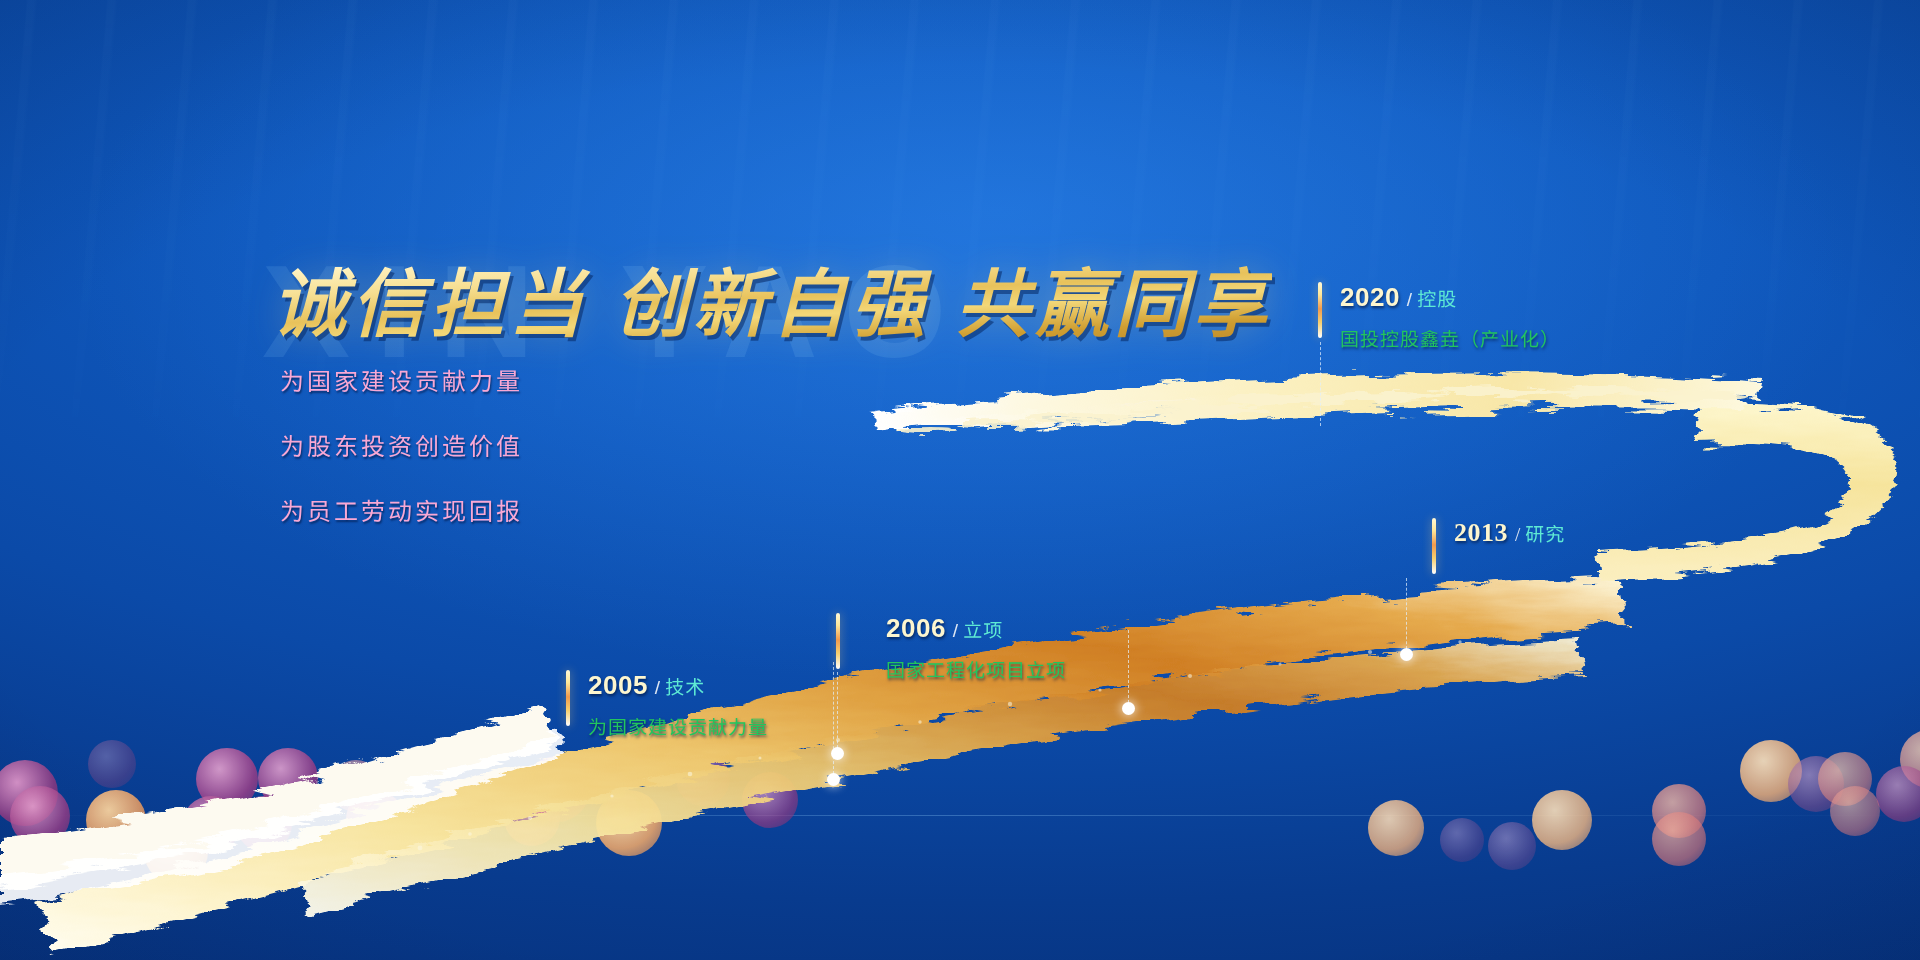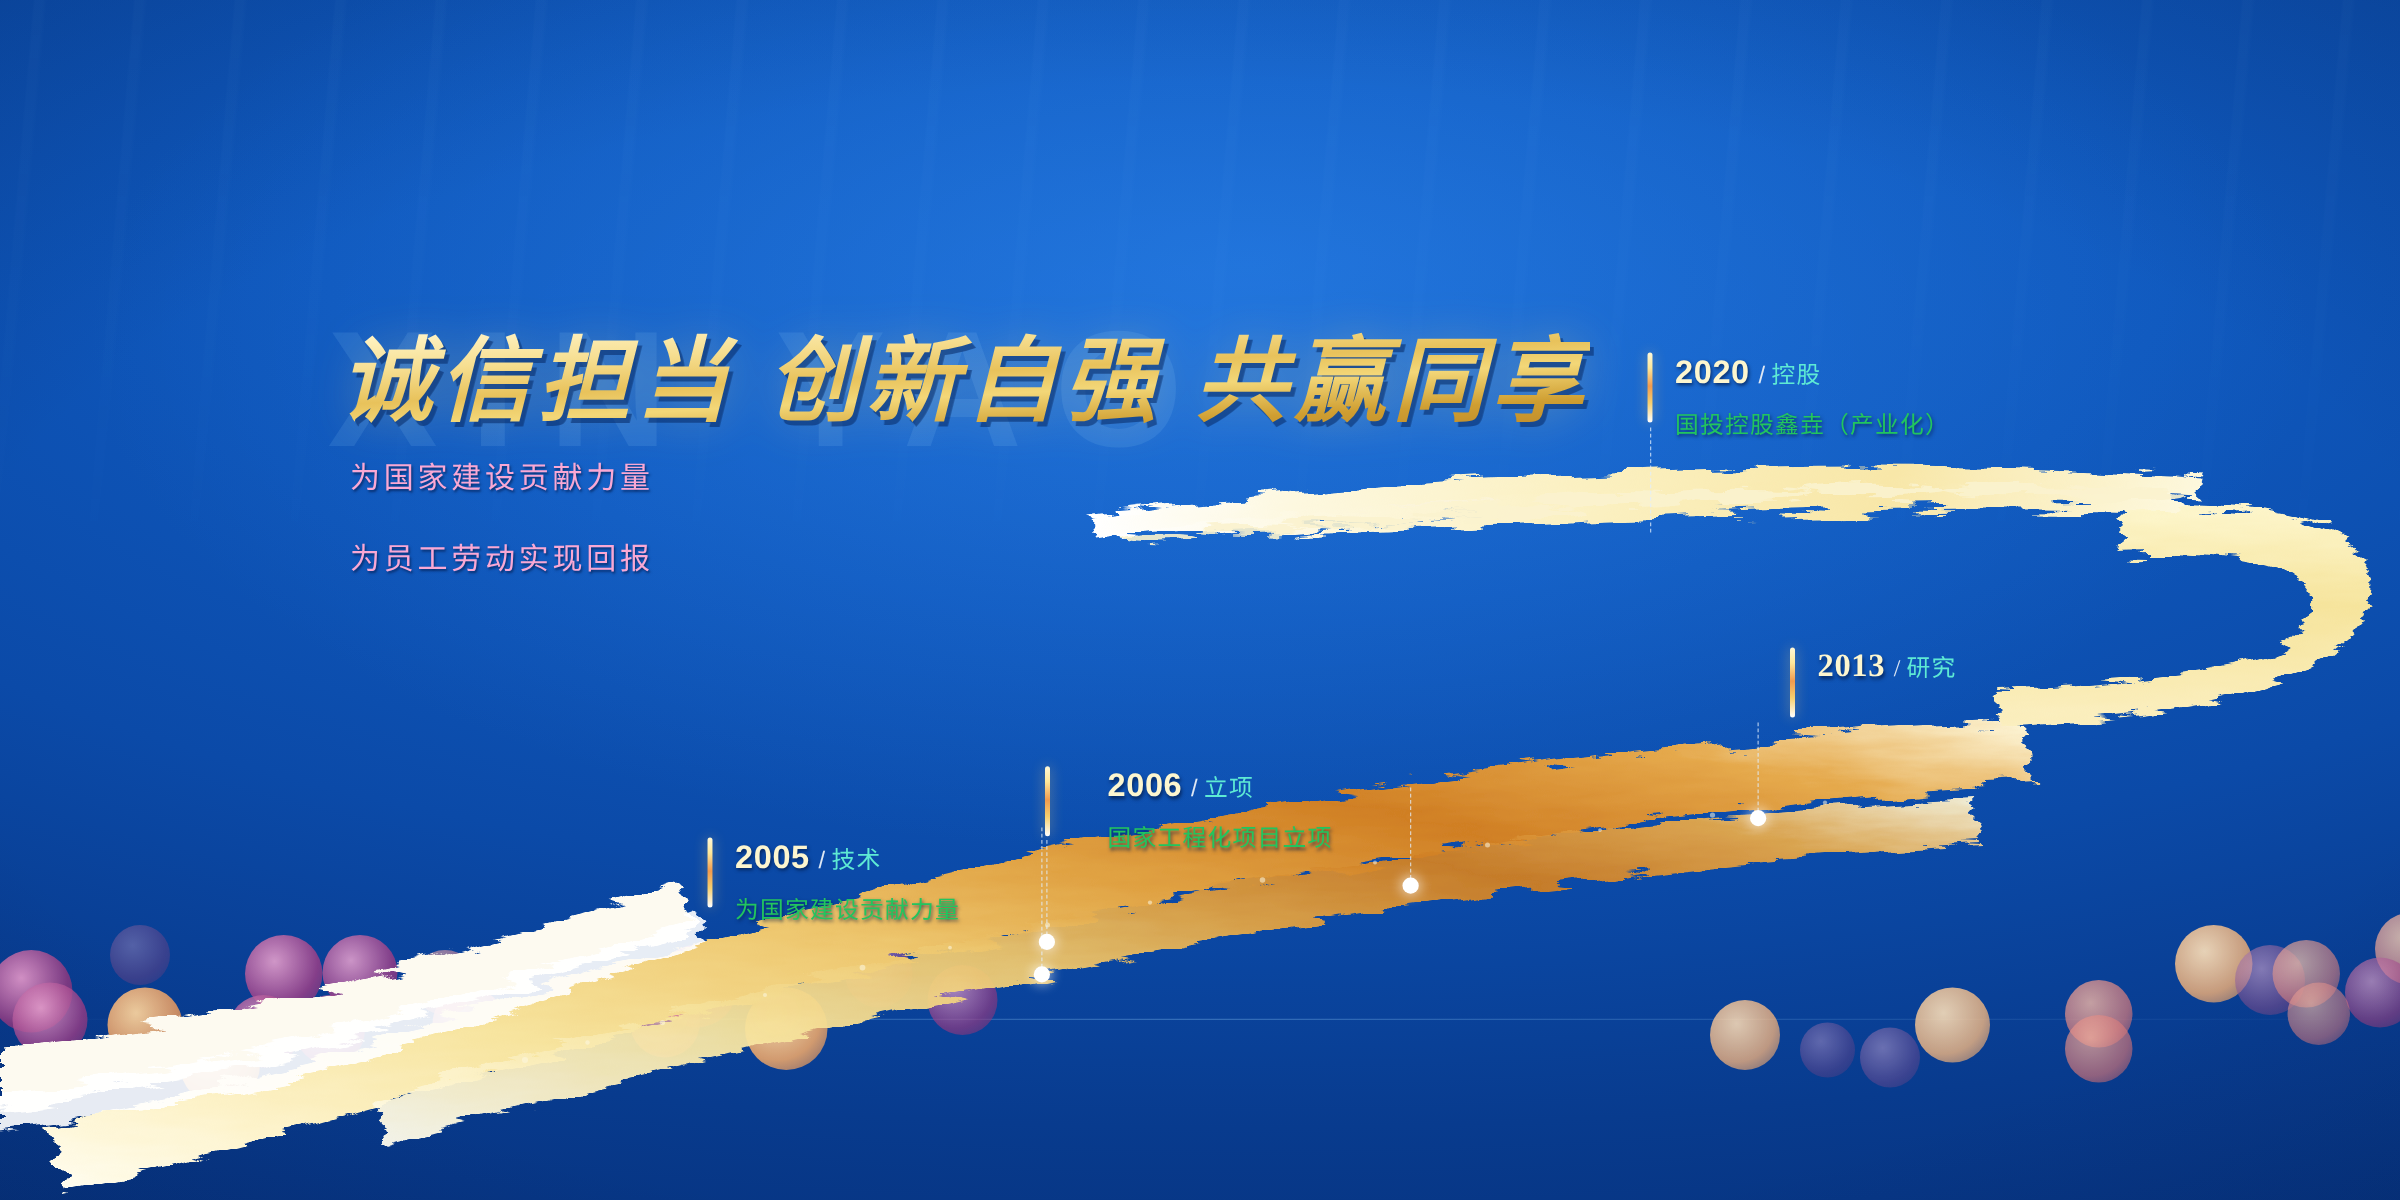--- a/index.html
+++ b/index.html
@@ -270,6 +270,7 @@
 
   <div class="slogans">
     <div class="slogan">为国家建设贡献力量</div>
+    <div class="slogan">为股东投资创造价值</div>
     <div class="slogan">为员工劳动实现回报</div>
   </div>
 

